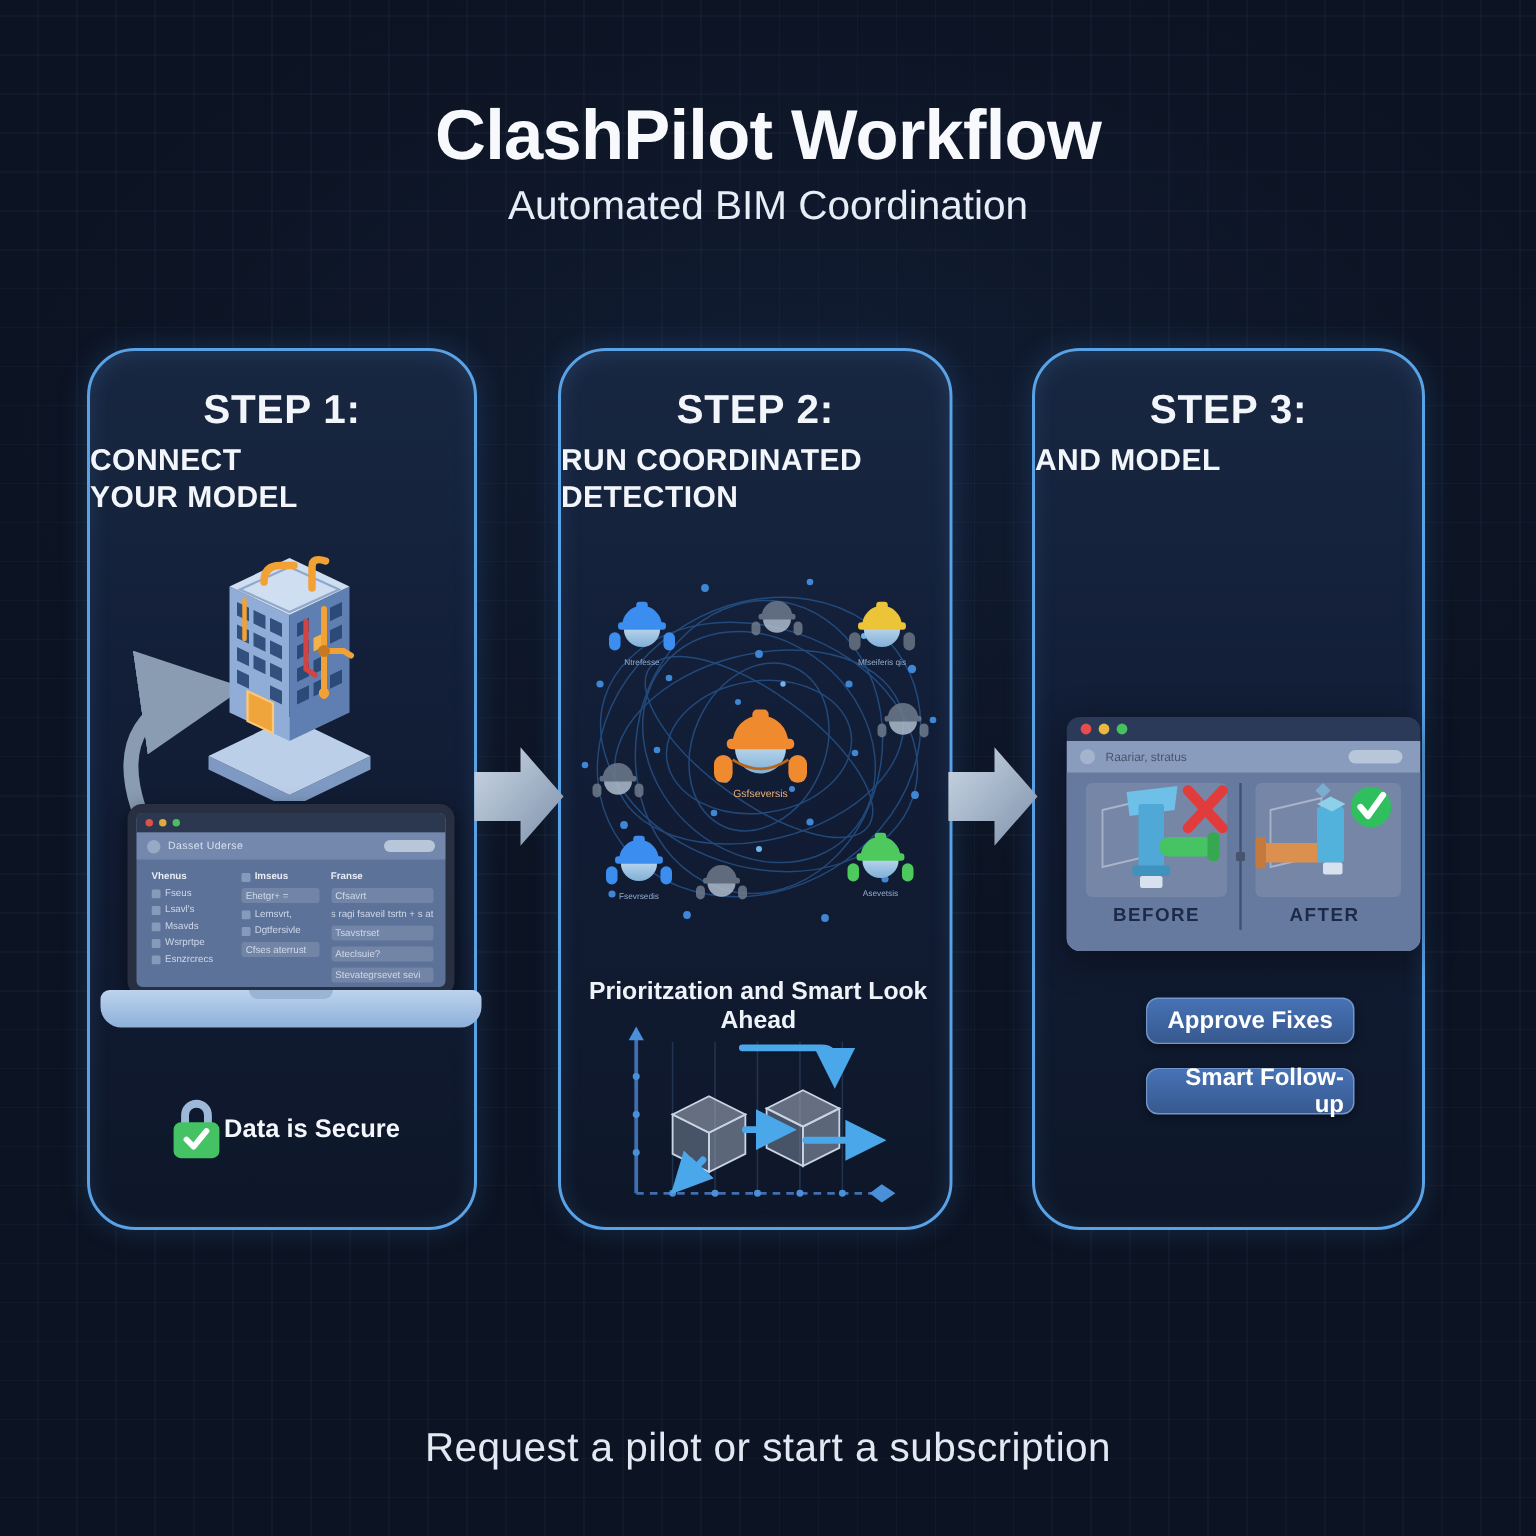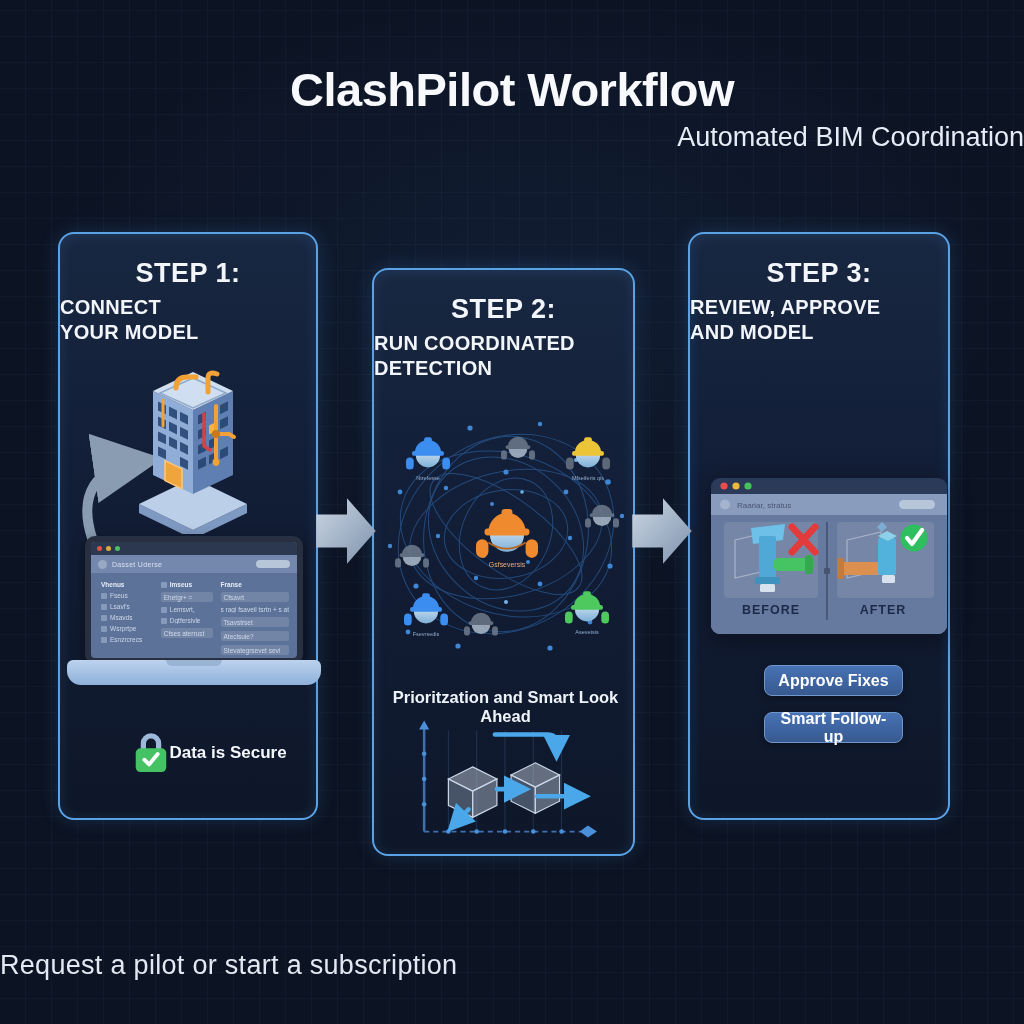--- a/index.html
+++ b/index.html
@@ -15,7 +15,7 @@
   }
   .abs{position:absolute;}
   .page-title{top:62px;left:0;width:1024px;text-align:center;font-size:47px;font-weight:800;letter-spacing:-.5px;color:#f7f9fc;}
-  .page-subtitle{top:122px;left:0;width:1024px;text-align:right;font-size:27px;font-weight:500;color:#e6edf6;}
+  .page-subtitle{top:122px;left:0;width:1024px;text-align:center;font-size:27px;font-weight:500;color:#e6edf6;}
   .panel{
     top:232px;height:588px;border:2.5px solid #5aa2e6;border-radius:16px;
     background:linear-gradient(180deg,#182741 0%,#121d36 45%,#0e1729 100%);

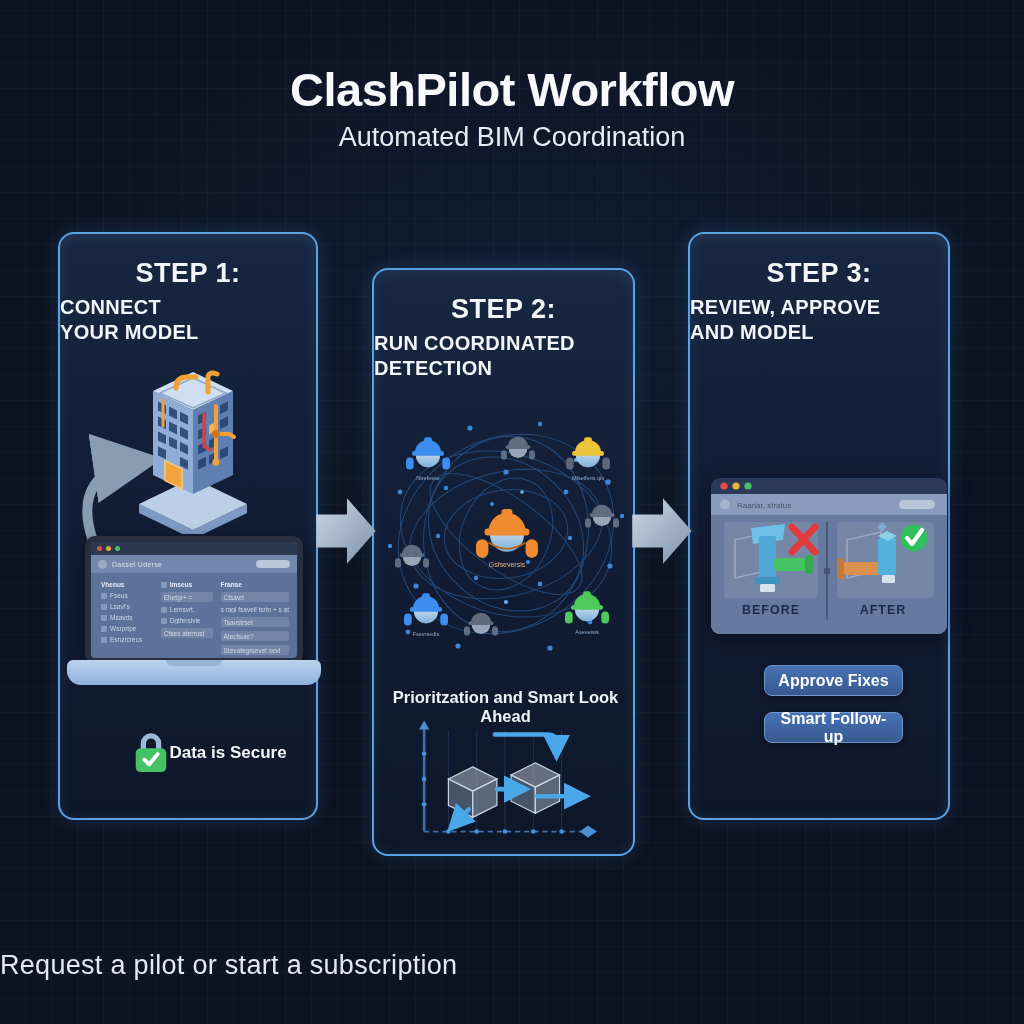--- a/index.html
+++ b/index.html
@@ -17,7 +17,7 @@
   .page-title{top:62px;left:0;width:1024px;text-align:center;font-size:47px;font-weight:800;letter-spacing:-.5px;color:#f7f9fc;}
   .page-subtitle{top:122px;left:0;width:1024px;text-align:center;font-size:27px;font-weight:500;color:#e6edf6;}
   .panel{
-    top:232px;height:588px;border:2.5px solid #5aa2e6;border-radius:16px;
+    top:232px;height:588px;border:2.5px solid #5aa2e6;border-radius:32px;
     background:linear-gradient(180deg,#182741 0%,#121d36 45%,#0e1729 100%);
     box-shadow:0 0 20px rgba(70,150,230,.20), inset 0 2px 14px rgba(100,170,240,.14);
     box-sizing:border-box;

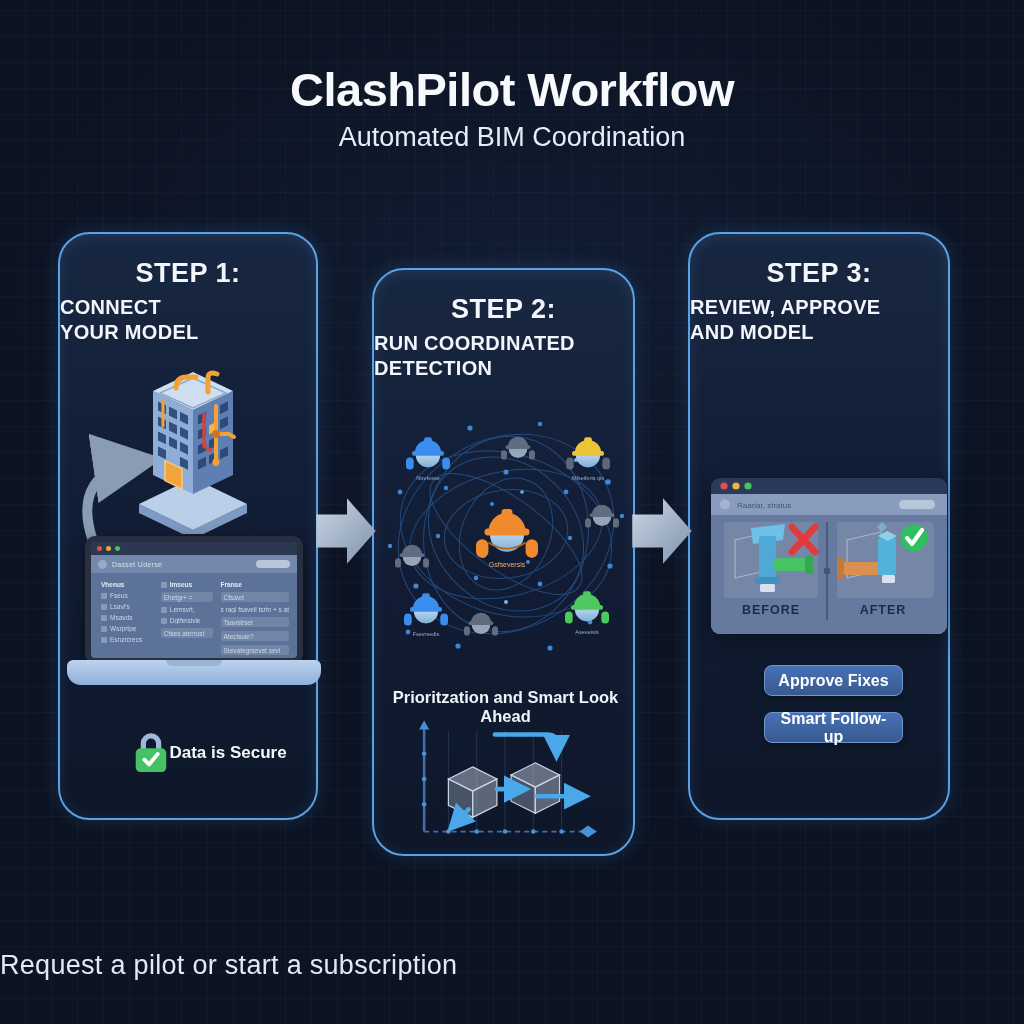--- a/index.html
+++ b/index.html
@@ -23,7 +23,7 @@
     box-sizing:border-box;
   }
   .panel-1{left:58px;width:260px;}
-  .panel-2{left:372px;width:263px;margin-top:36px;}
+  .panel-2{left:372px;width:263px;}
   .panel-3{left:688px;width:262px;}
   .step-label{margin-top:24px;text-align:center;font-size:27px;font-weight:800;letter-spacing:.5px;}
   .step-title{margin-top:6px;font-size:20px;font-weight:700;line-height:1.25;letter-spacing:.3px;}

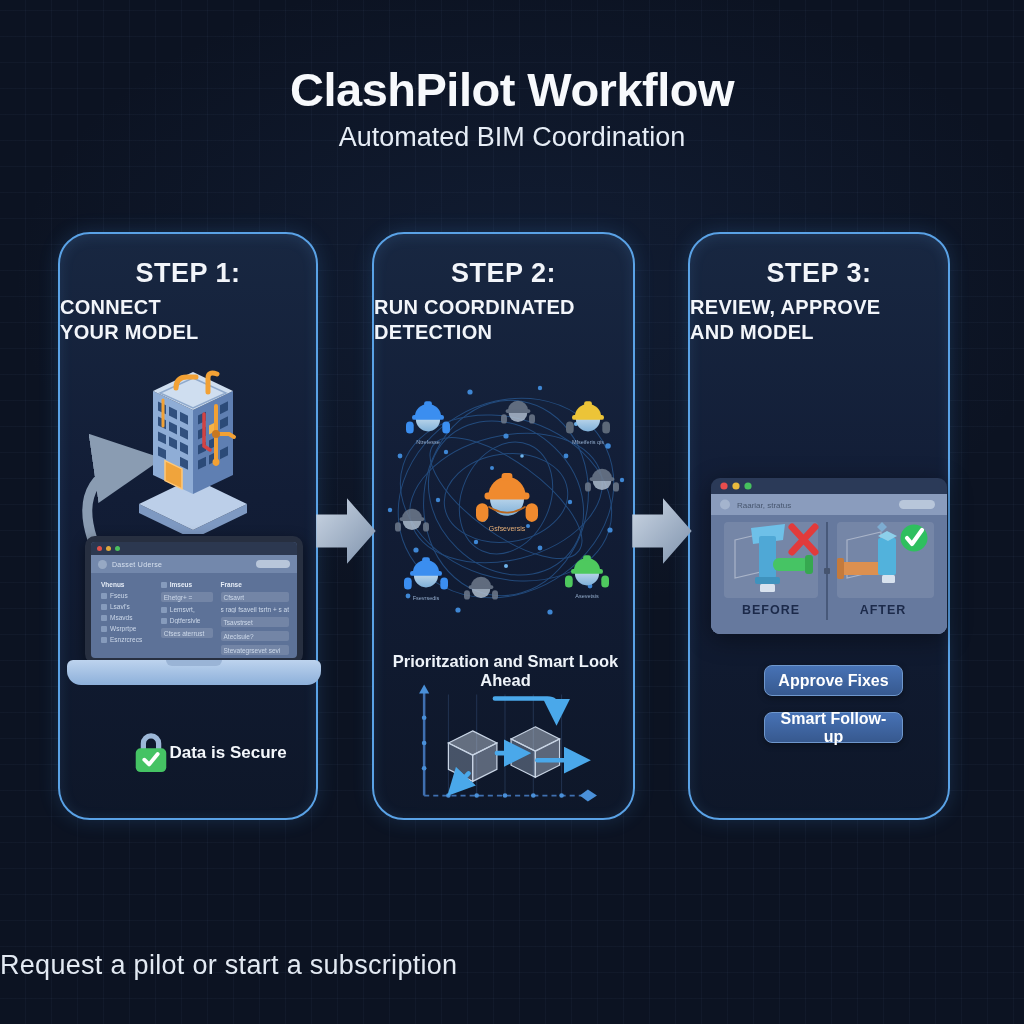--- a/index.html
+++ b/index.html
@@ -419,7 +419,6 @@
   <div class="abs panel panel-3">
     <div class="step-label">STEP 3:</div>
     <div class="step-title">
-      <div>REVIEW, APPROVE</div>
       <div>AND MODEL</div>
     </div>
 

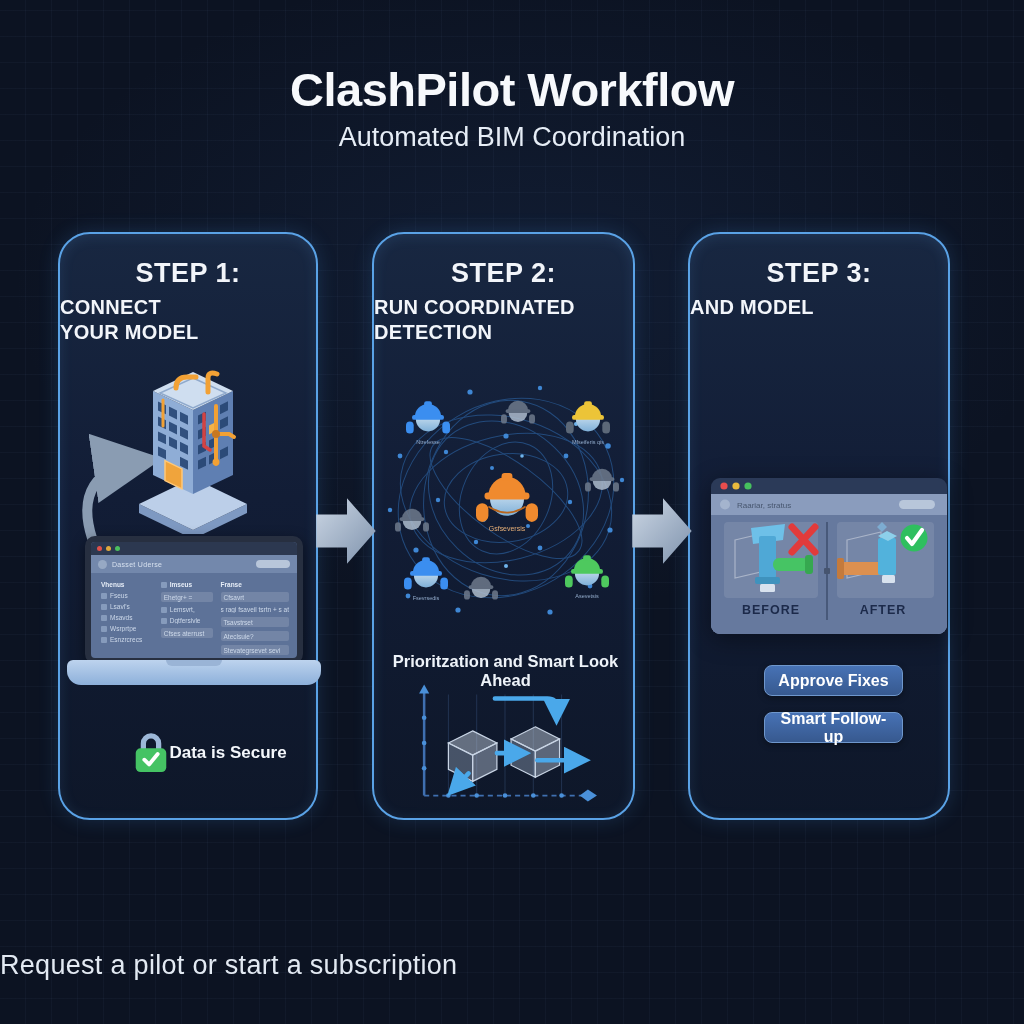--- a/index.html
+++ b/index.html
@@ -70,7 +70,7 @@
     left:74px;width:139px;height:31px;border-radius:8px;border:1px solid #6f97cc;
     background:linear-gradient(180deg,#4772b5,#37598f);color:#fff;font-size:16px;font-weight:600;
     display:flex;align-items:center;justify-content:center;cursor:pointer;
-    font-family:"Liberation Sans",sans-serif;box-shadow:0 2px 6px rgba(0,0,0,.35);
+    font-family:"Liberation Sans",sans-serif;box-shadow:0 2px 6px rgba(0,0,0,.35);text-align:right;
   }
   .btn-approve{top:431px;} .btn-assign{top:478px;}
   .export-label{left:0;top:524px;width:262px;text-align:center;font-size:17px;font-weight:700;color:#f2f6fb;}

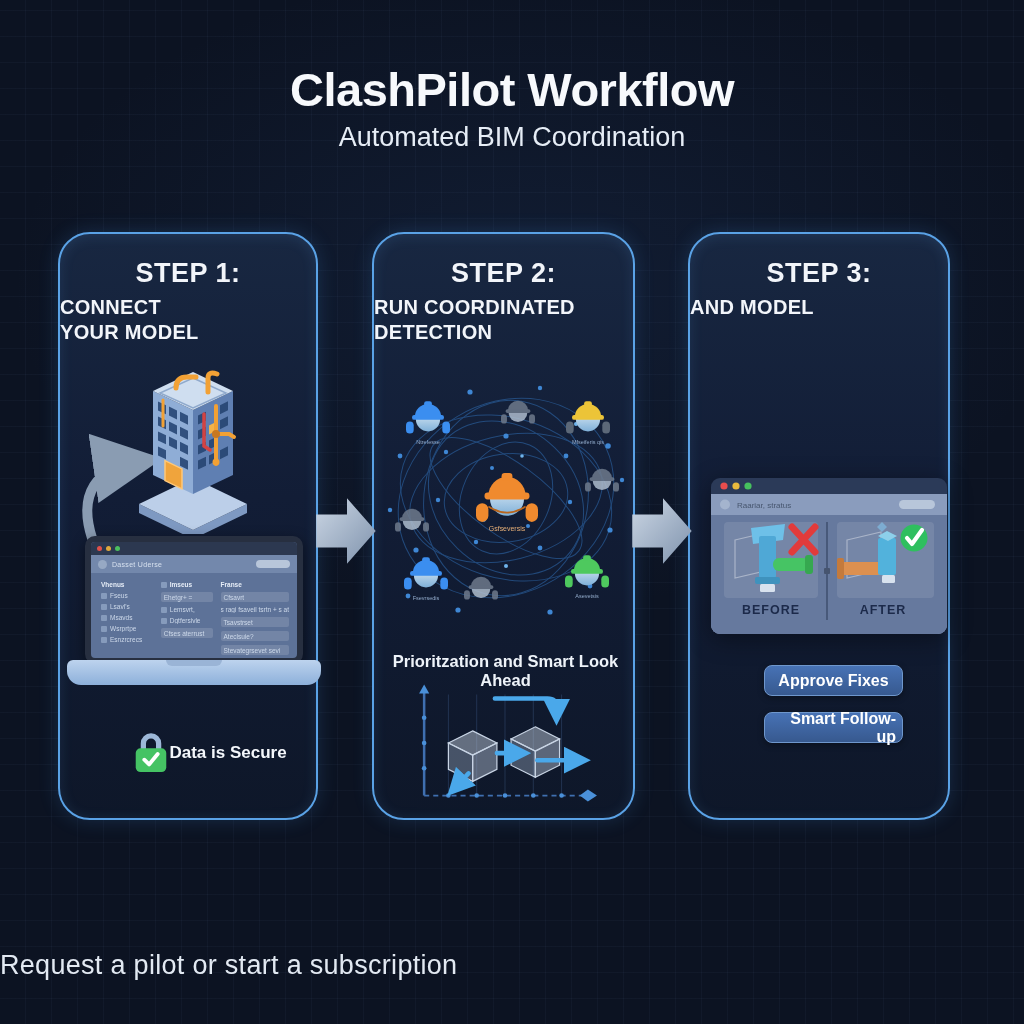--- a/index.html
+++ b/index.html
@@ -56,7 +56,7 @@
     background:linear-gradient(180deg,#bdd3ee,#8db0da);
   }
   .laptop-notch{left:106px;top:426px;width:56px;height:6px;border-radius:0 0 6px 6px;background:#9ab4d6;}
-  .secure-row{left:0;top:498px;width:260px;display:flex;align-items:center;justify-content:center;gap:0;margin-left:20px;}
+  .secure-row{left:0;top:498px;width:260px;display:flex;align-items:center;justify-content:center;gap:0;}
   .secure-label{font-size:17px;font-weight:700;color:#f4f7fb;}
 
   

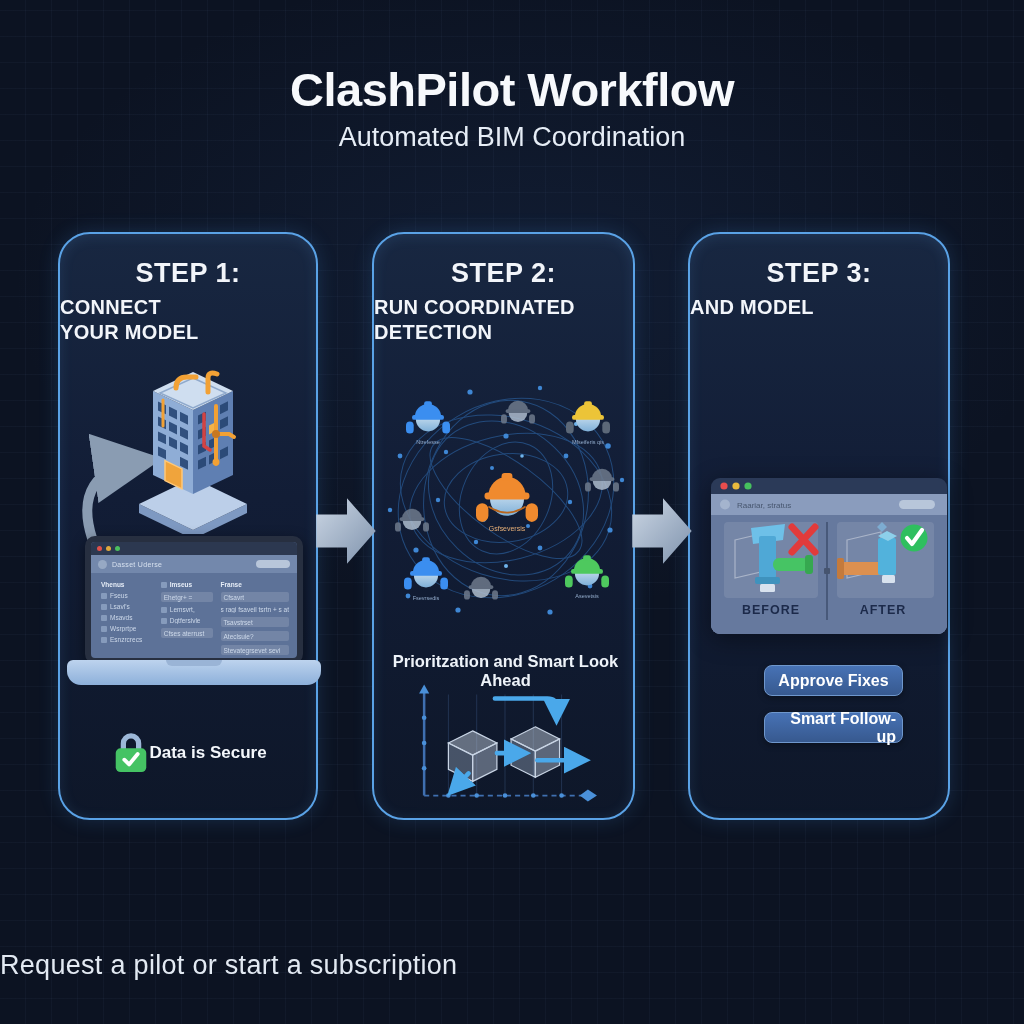--- a/index.html
+++ b/index.html
@@ -75,7 +75,7 @@
   .btn-approve{top:431px;} .btn-assign{top:478px;}
   .export-label{left:0;top:524px;width:262px;text-align:center;font-size:17px;font-weight:700;color:#f2f6fb;}
 
-  .footer-cta{top:950px;left:0;width:1024px;text-align:left;font-size:27px;font-weight:400;color:#e2e9f2;letter-spacing:.3px;}
+  .footer-cta{top:950px;left:0;width:1024px;text-align:center;font-size:27px;font-weight:400;color:#e2e9f2;letter-spacing:.3px;}
 </style>
 </head>
 <body>

